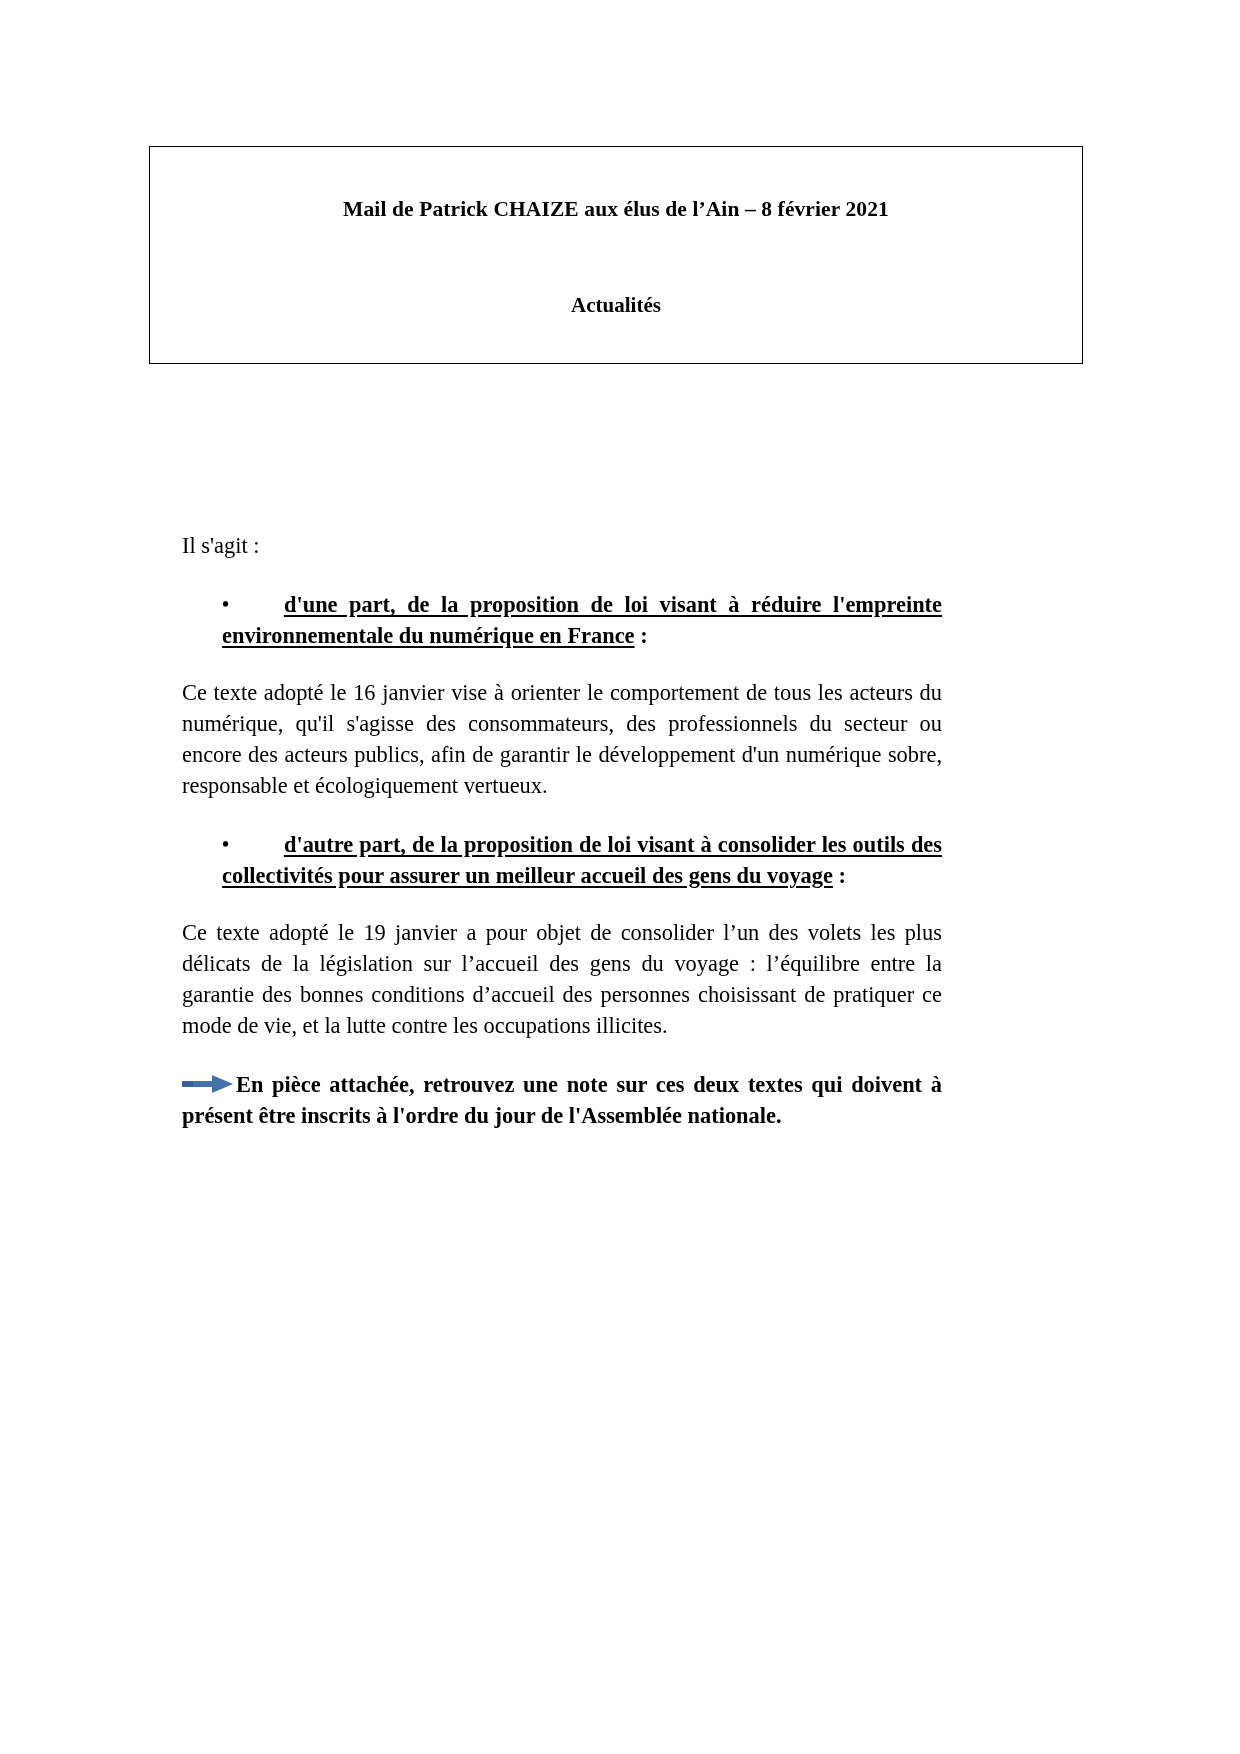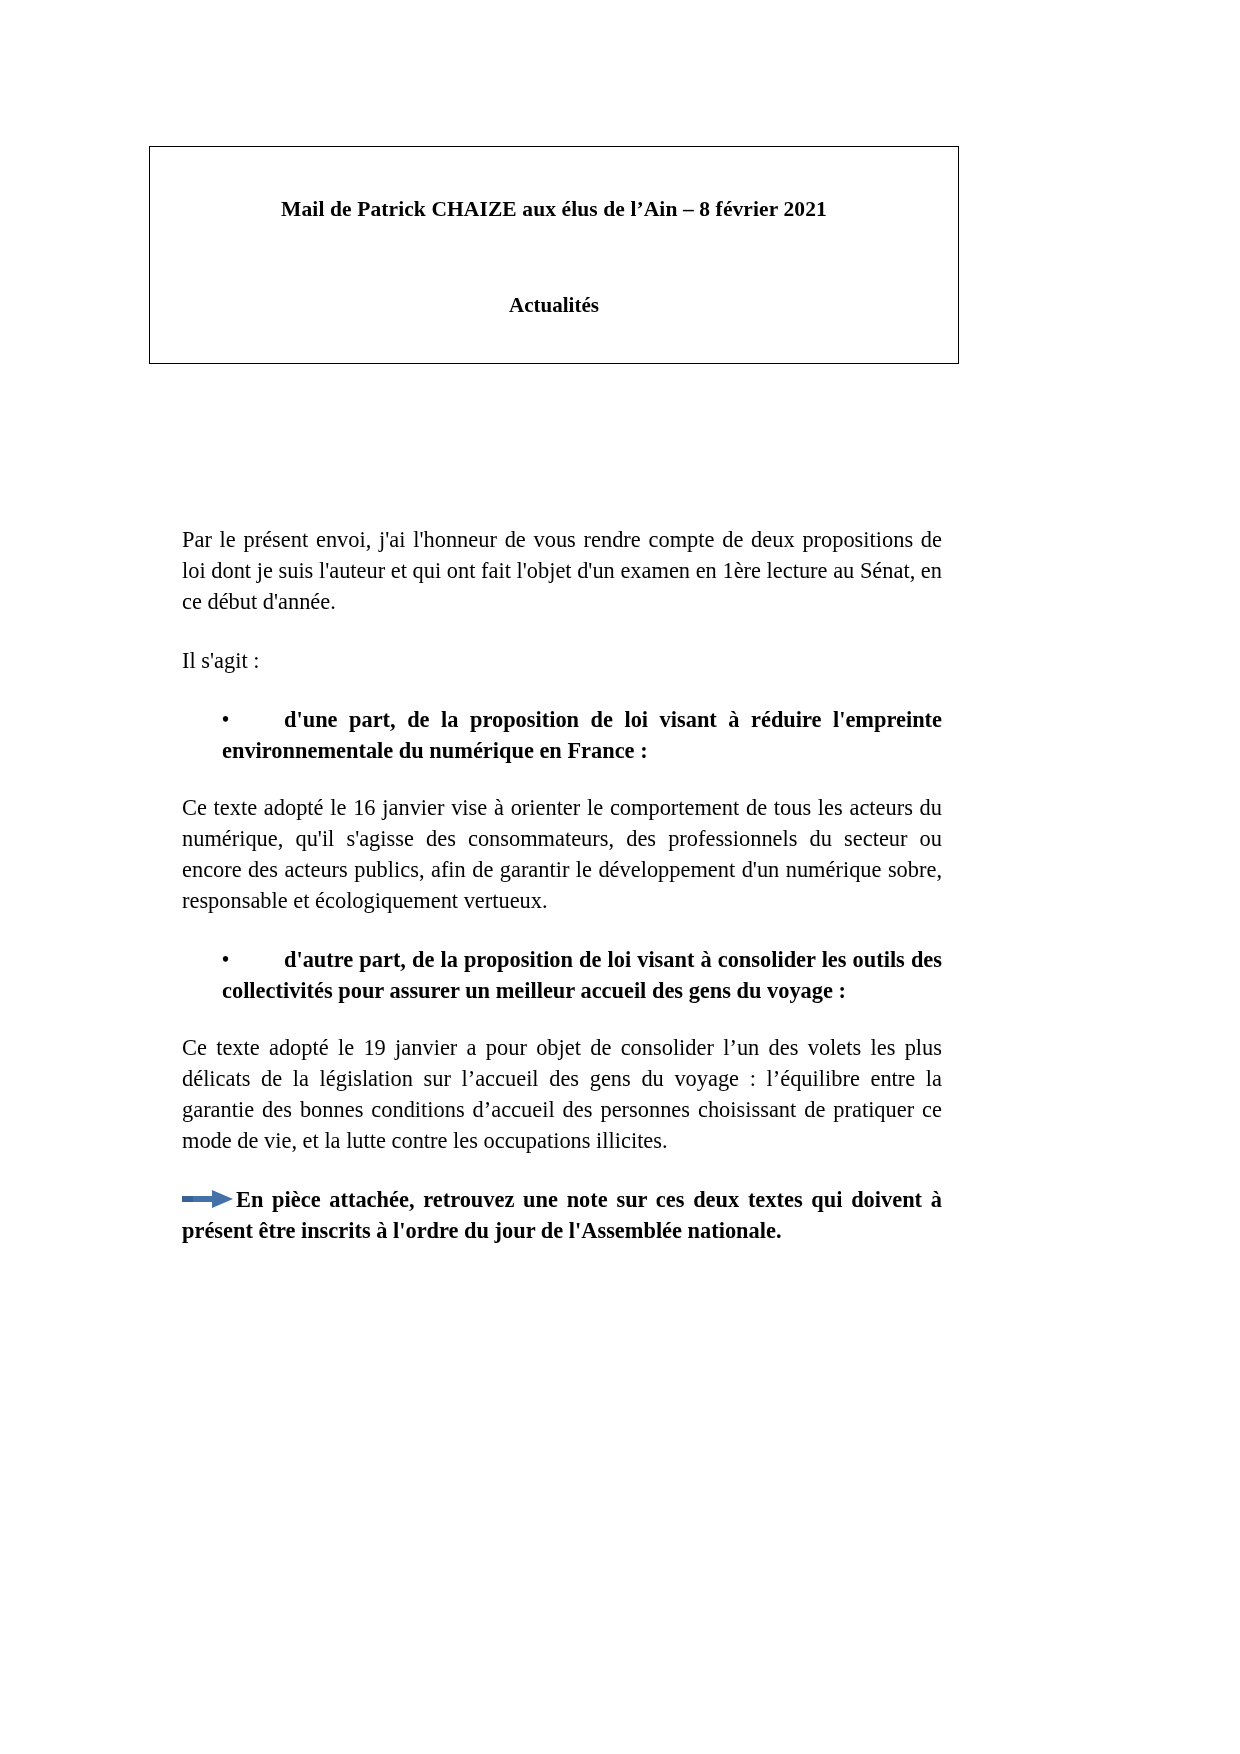--- a/index.html
+++ b/index.html
@@ -22,7 +22,7 @@
     position: absolute;
     left: 149px;
     top: 146px;
-    width: 810px;
+    width: 934px;
     height: 218px;
     border: 1px solid #000000;
     box-sizing: border-box;

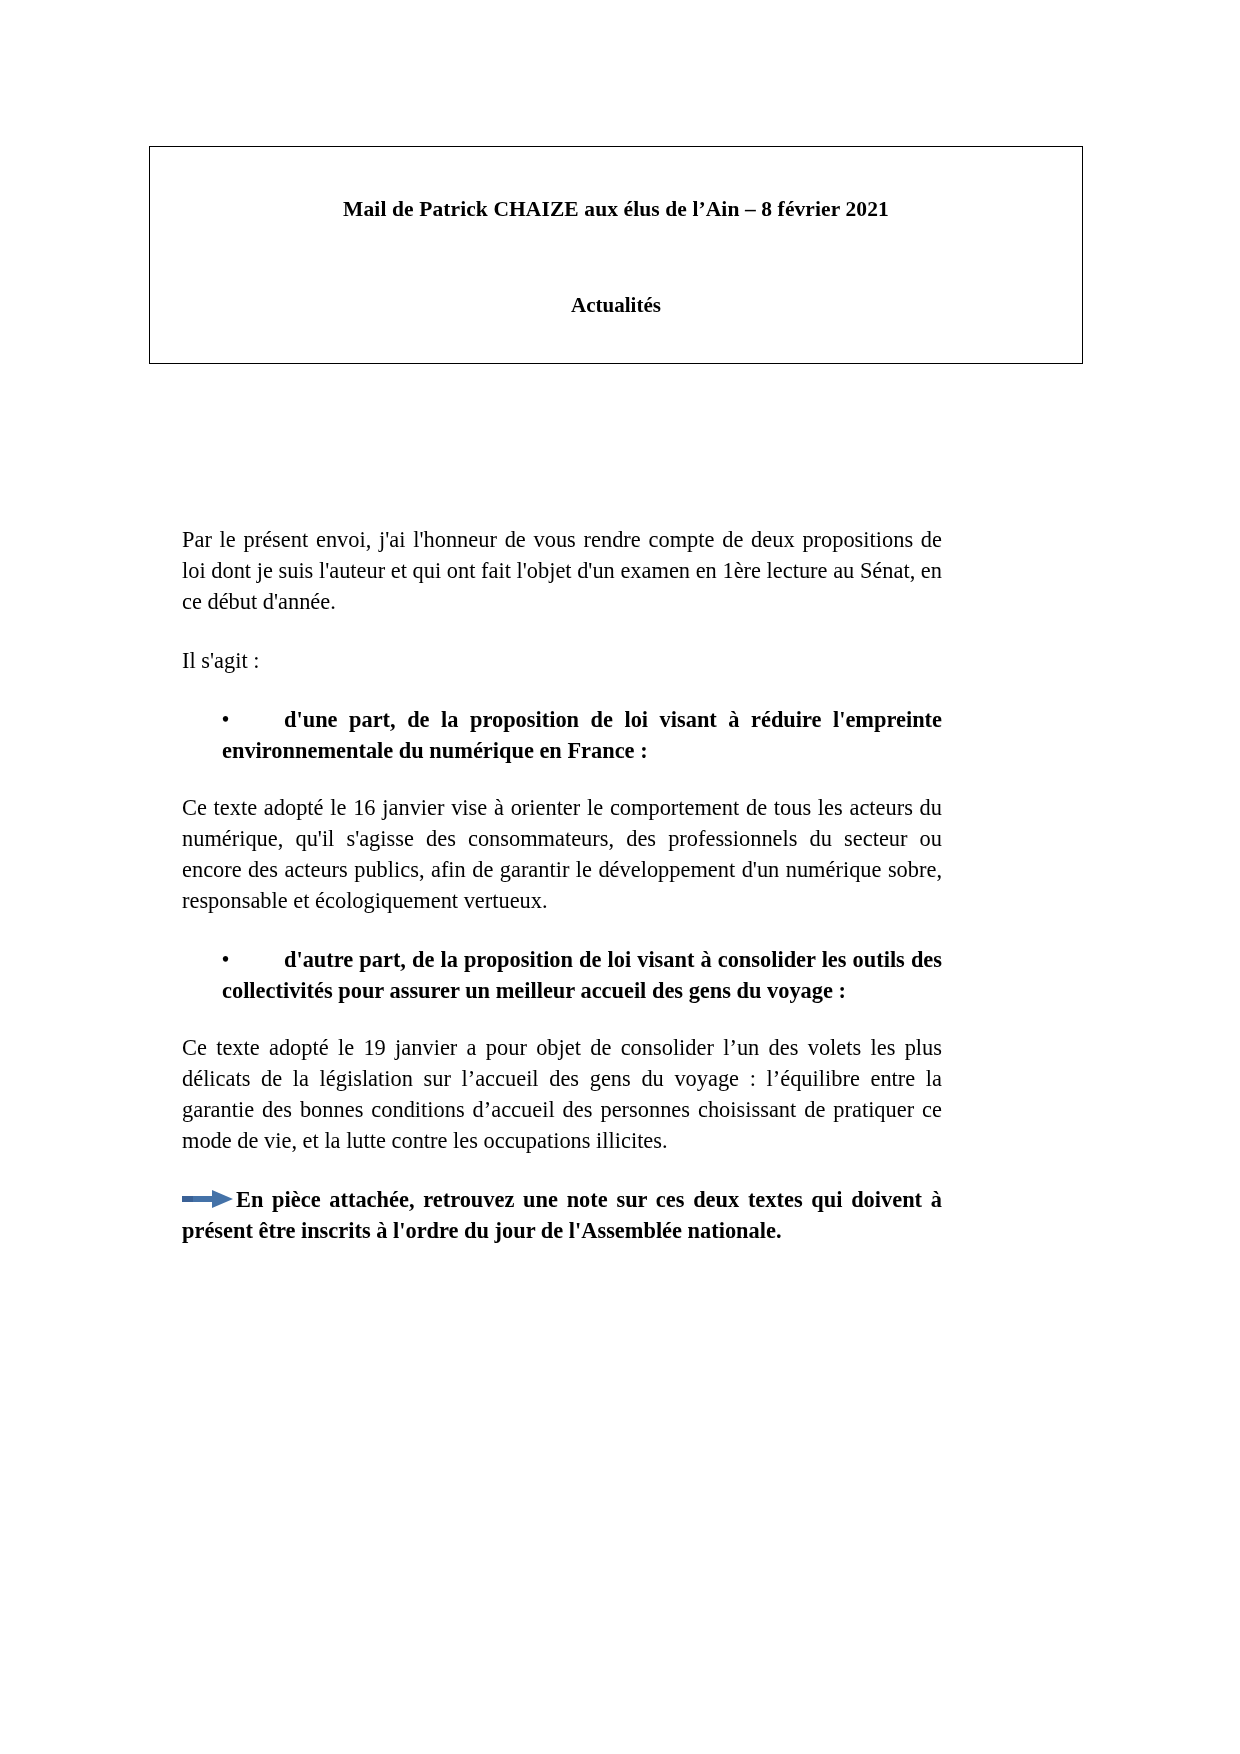--- a/index.html
+++ b/index.html
@@ -117,7 +117,6 @@
 
   <div class="body-area">
 
-    <p class="para">Par le présent envoi, j'ai l'honneur de vous rendre compte de deux propositions de loi dont je suis l'auteur et qui ont fait l'objet d'un examen en 1ère lecture au Sénat, en ce début d'année.</p>
 
     <p class="para nojust">Il s'agit :</p>
 

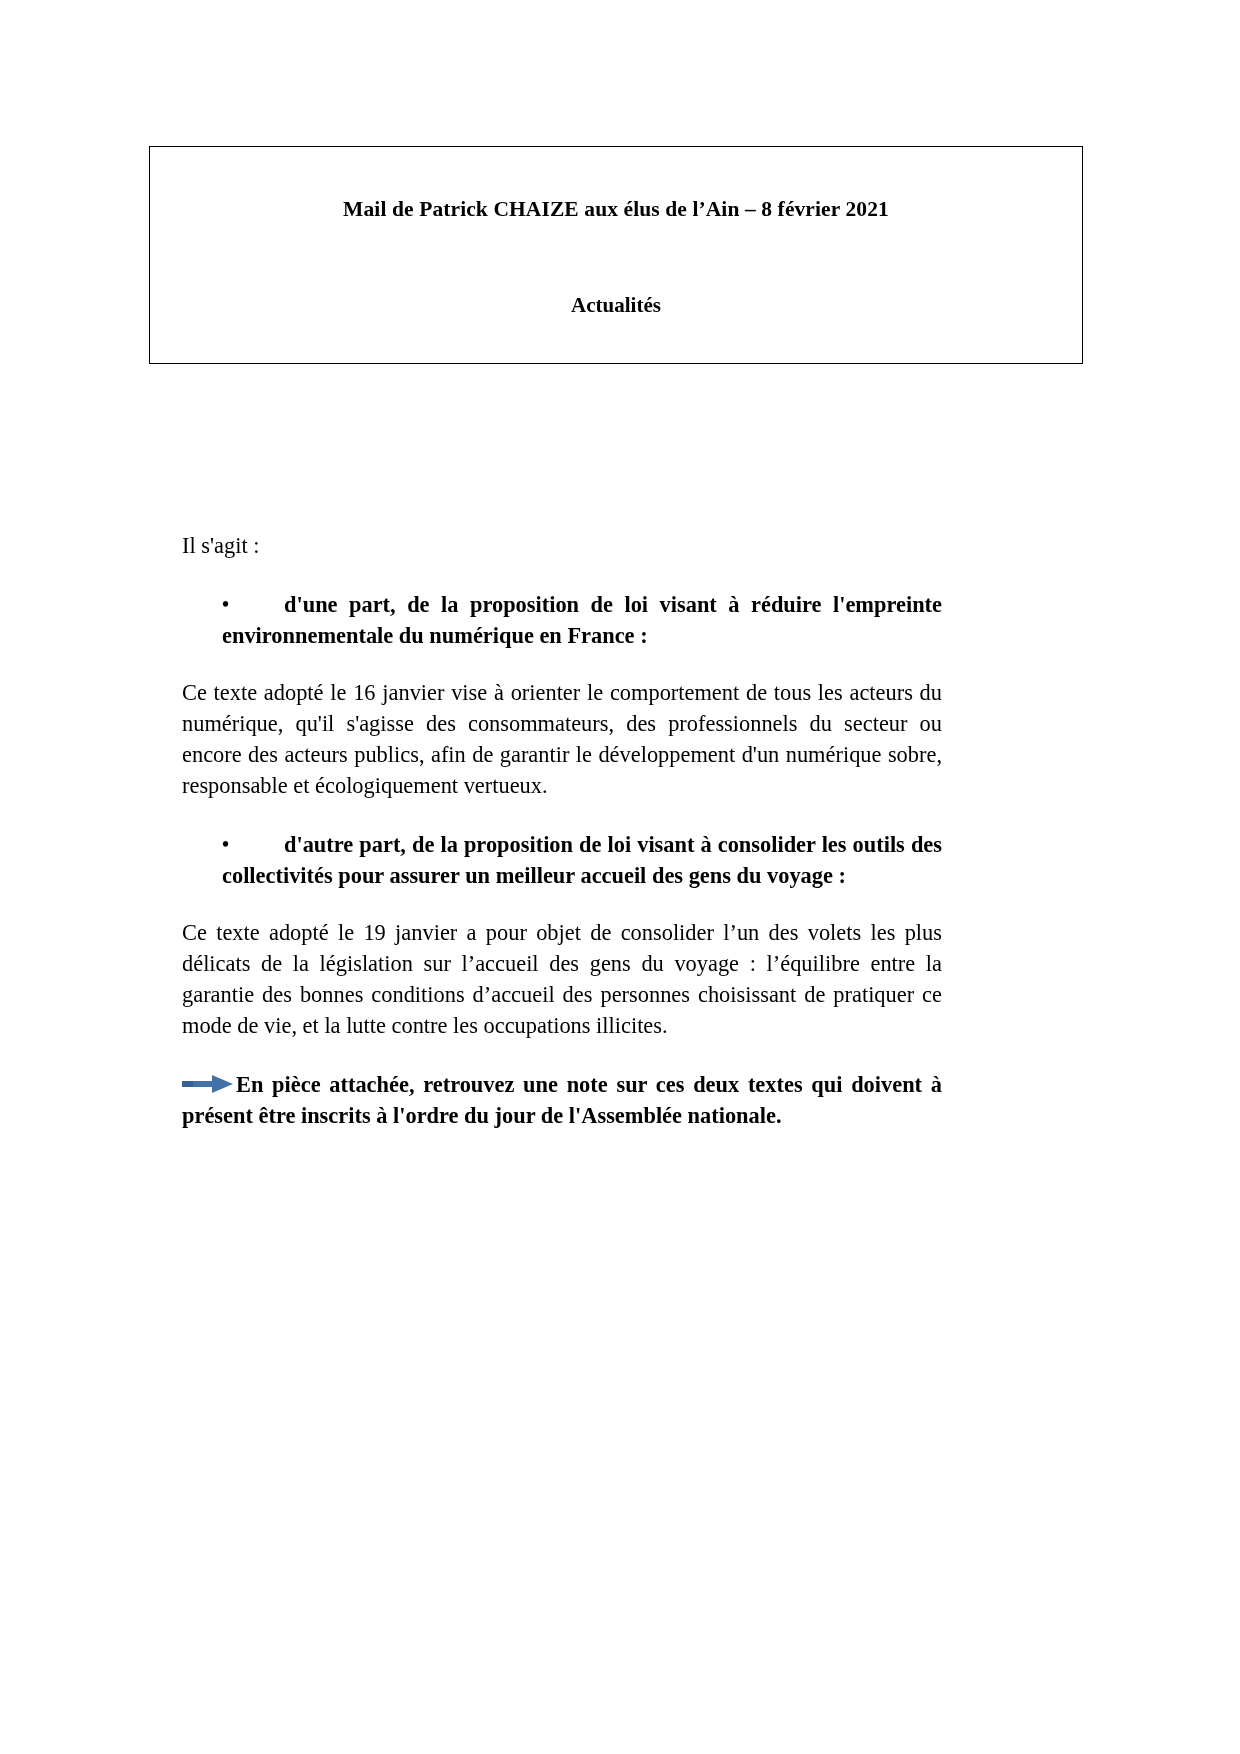--- a/index.html
+++ b/index.html
@@ -90,6 +90,7 @@
     width: 62px;
   }
   .u {
+    text-decoration: underline;
     text-underline-offset: 3px;
   }
   .para.bold {

